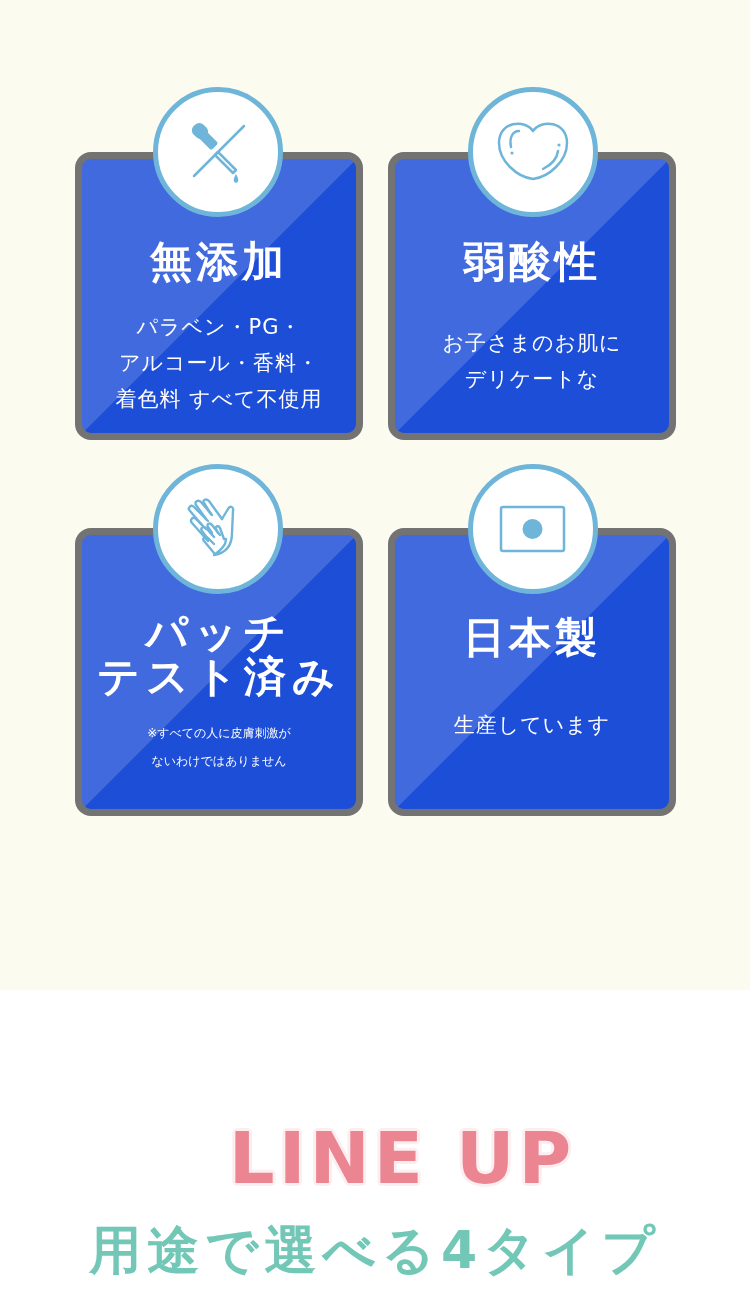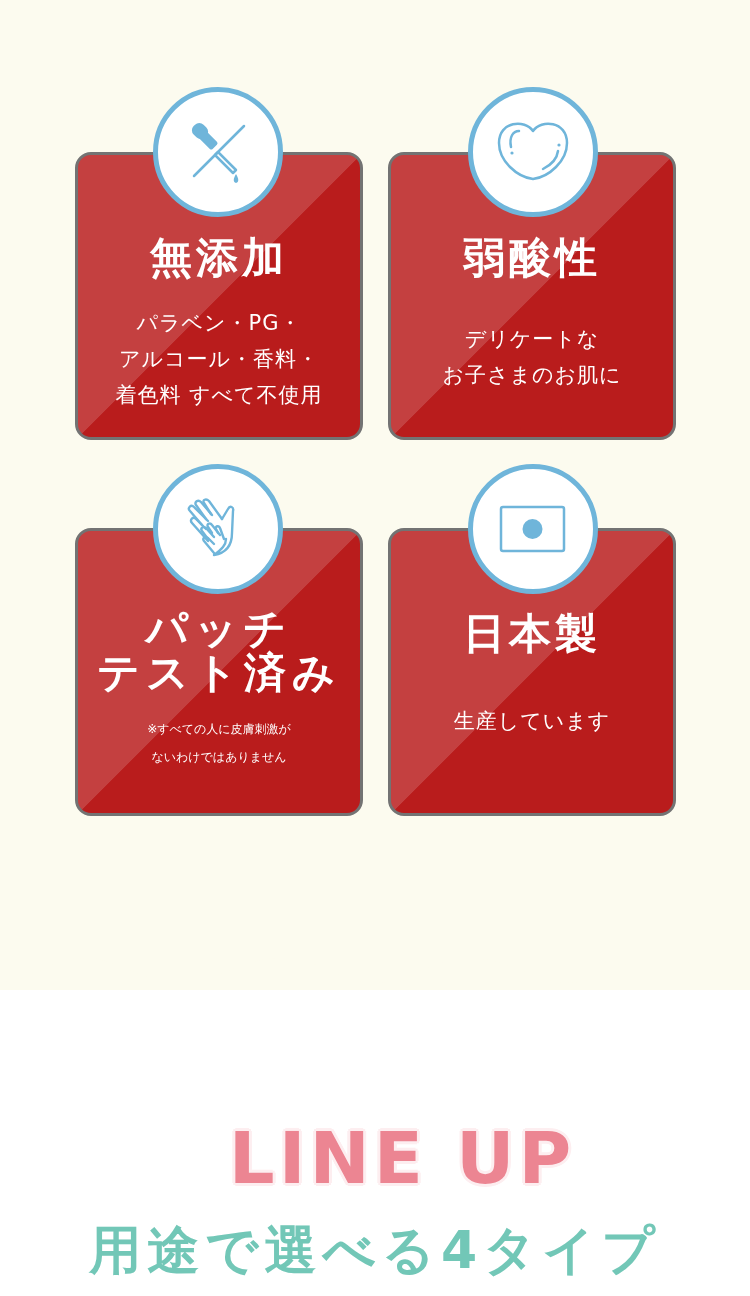--- a/index.html
+++ b/index.html
@@ -15,11 +15,11 @@
   .wave { position: absolute; left: 0; top: 950px; width: 750px; height: 45px; display: block; }
   .card {
     position: absolute; width: 288px; height: 288px;
-    background: #b91c1c;
+    background: #1d4ed8;
     border-radius: 16px;
     overflow: hidden;
     box-sizing: border-box;
-    border: 3px solid #737373;
+    border: 7px solid #737373;
   }
   .card .gloss {
     position: absolute; left: 0; top: 0; width: 100%; height: 100%;

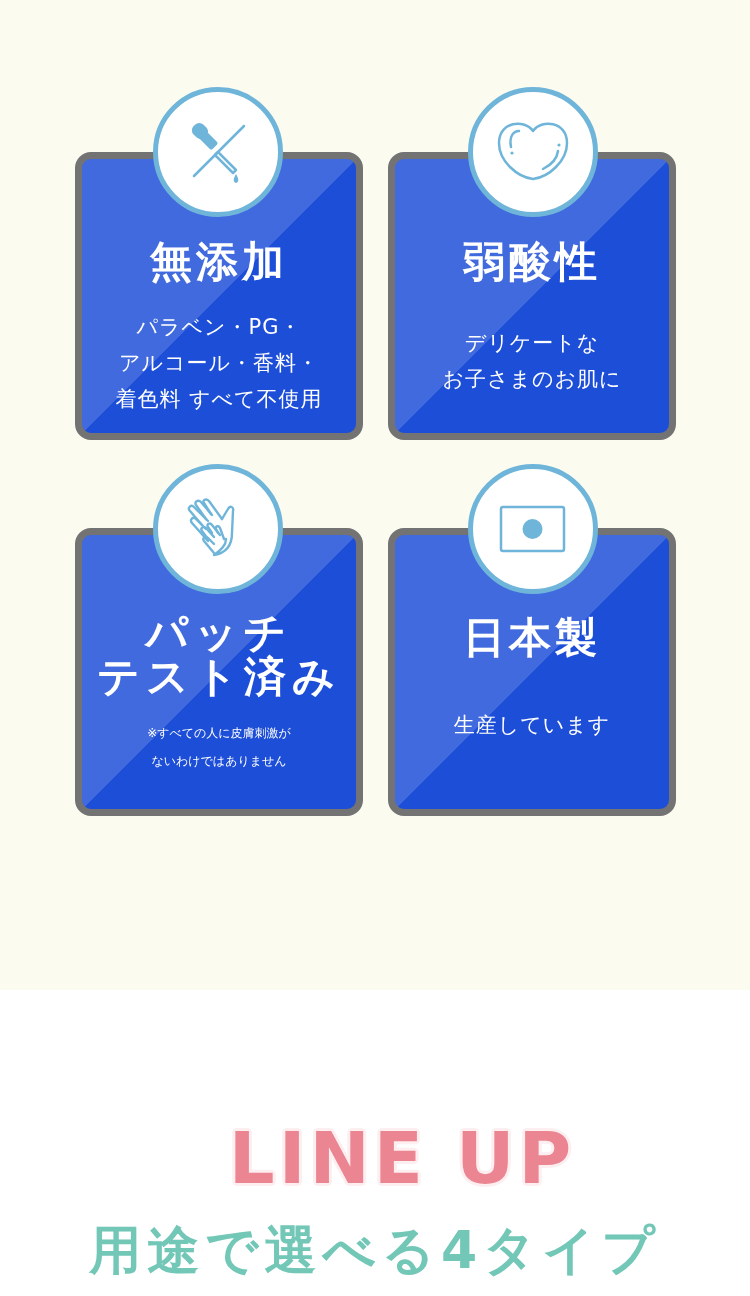--- a/index.html
+++ b/index.html
@@ -95,8 +95,8 @@
   <div class="gloss"></div>
   <div class="title" style="top:80px;">弱酸性</div>
   <div class="sub" style="top:166px;">
+    <div>お子さまのお肌に</div>
     <div>デリケートな</div>
-    <div>お子さまのお肌に</div>
   </div>
 </div>
 <div class="badge" style="left:468px; top:87px;">

